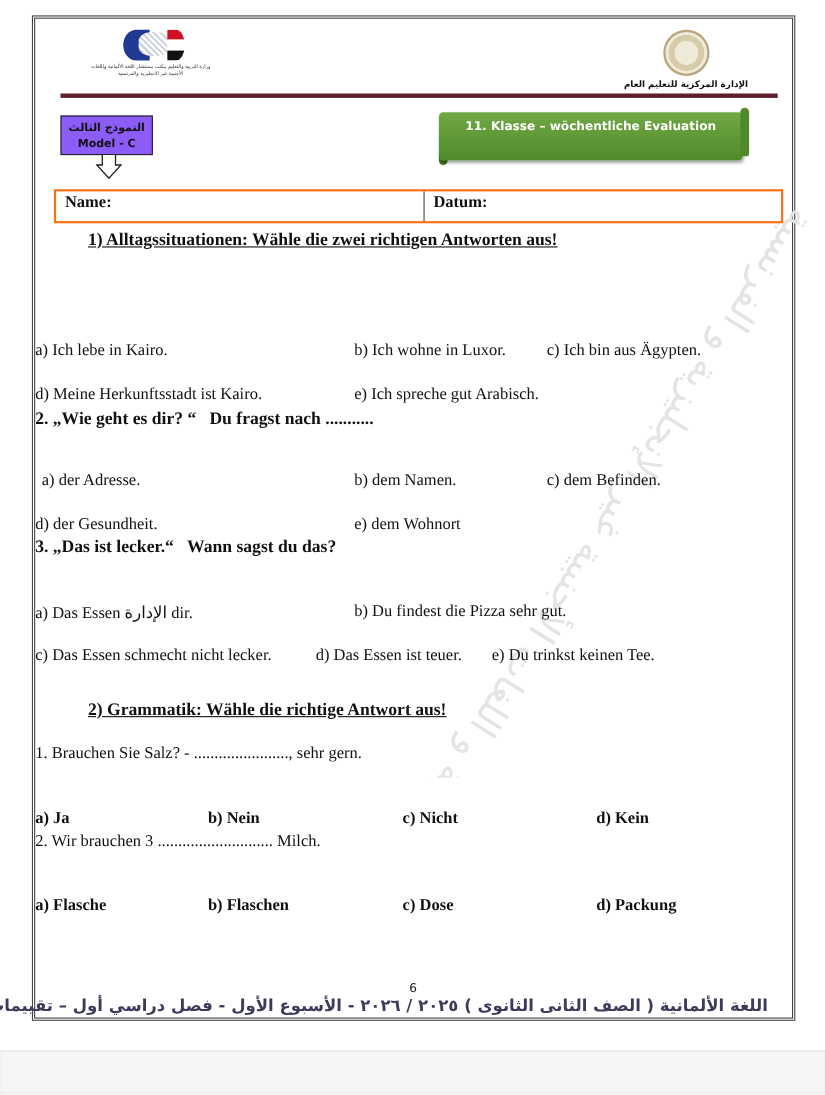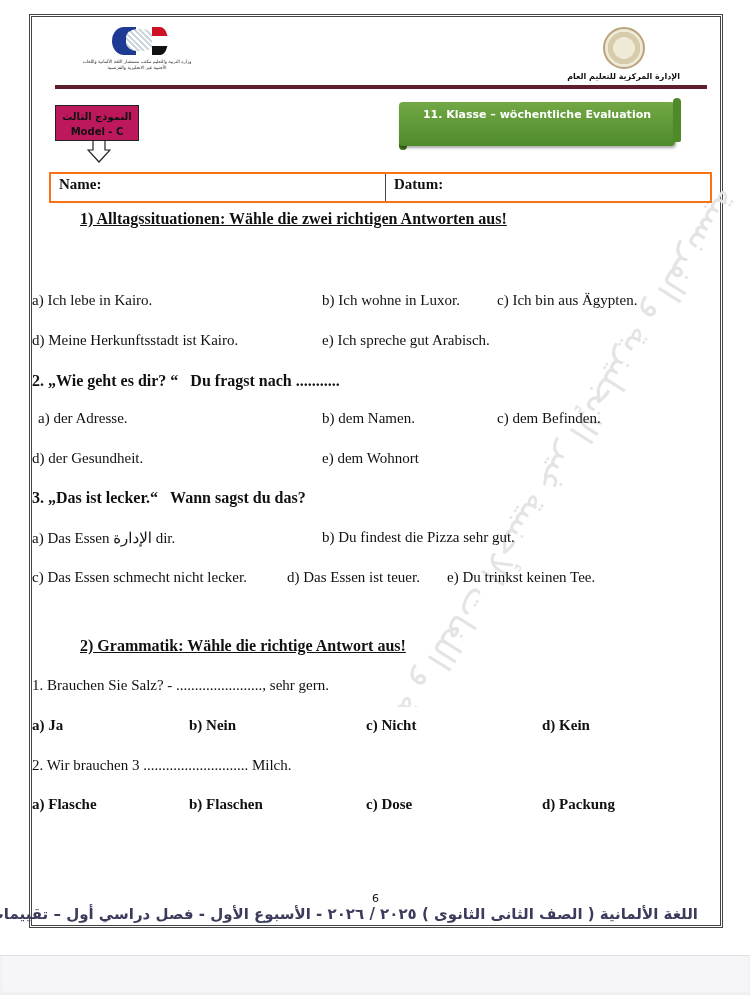--- a/index.html
+++ b/index.html
@@ -19,7 +19,7 @@
   .seal-caption { position:absolute; right:40px; top:55px; font-family:"DejaVu Sans", sans-serif; font-size:8px; font-weight:bold; direction:rtl; color:#111; }
   .header-rule { position:absolute; left:23px; top:68px; width:652px; height:4px; background:#5e1e2c; }
 
-  .model-box { position:absolute; left:23px; top:88px; width:84px; height:36px; border:1.5px solid #222; background:#be185d; text-align:center; font-family:"DejaVu Sans", sans-serif; font-size:10px; font-weight:bold; line-height:15px; padding-top:3px; box-sizing:border-box; }
+  .model-box { position:absolute; left:23px; top:88px; width:84px; height:36px; border:1.5px solid #222; background:#8b5cf6; text-align:center; font-family:"DejaVu Sans", sans-serif; font-size:10px; font-weight:bold; line-height:15px; padding-top:3px; box-sizing:border-box; }
   .model-arrow { position:absolute; left:55px; top:123px; width:24px; height:24px; }
 
   .green-banner { position:absolute; left:367px; top:81px; width:288px; height:52px; }

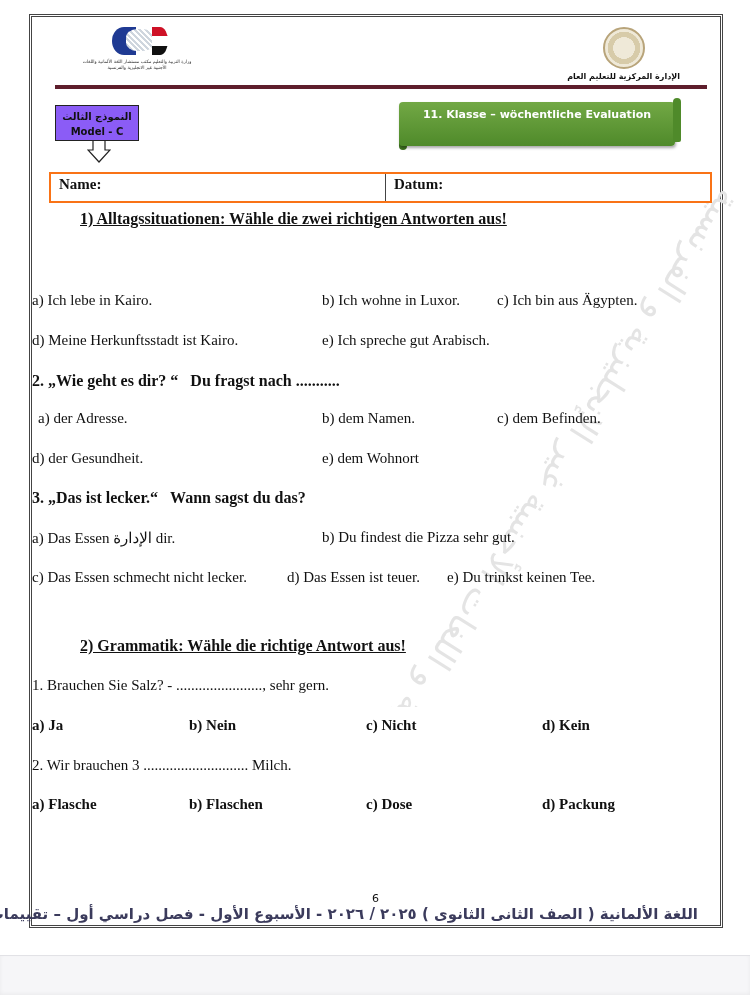--- a/index.html
+++ b/index.html
@@ -40,7 +40,7 @@
   .line { position:absolute; left:0; font-size:15px; white-space:nowrap; }
   .section-title { font-weight:bold; text-decoration:underline; font-size:16px;margin-left:48px; }
   .q-bold { font-weight:bold; font-size:16px; }
-  .opt { position:absolute; font-size:15px; white-space:nowrap; }
+  .opt { position:absolute; font-size:15px; white-space:nowrap;margin-top:19px; }
   .opt.bold { font-weight:bold; }
 
   .page-num { position:absolute; left:340px; top:875px; font-family:"DejaVu Sans", sans-serif; font-size:11px; }

